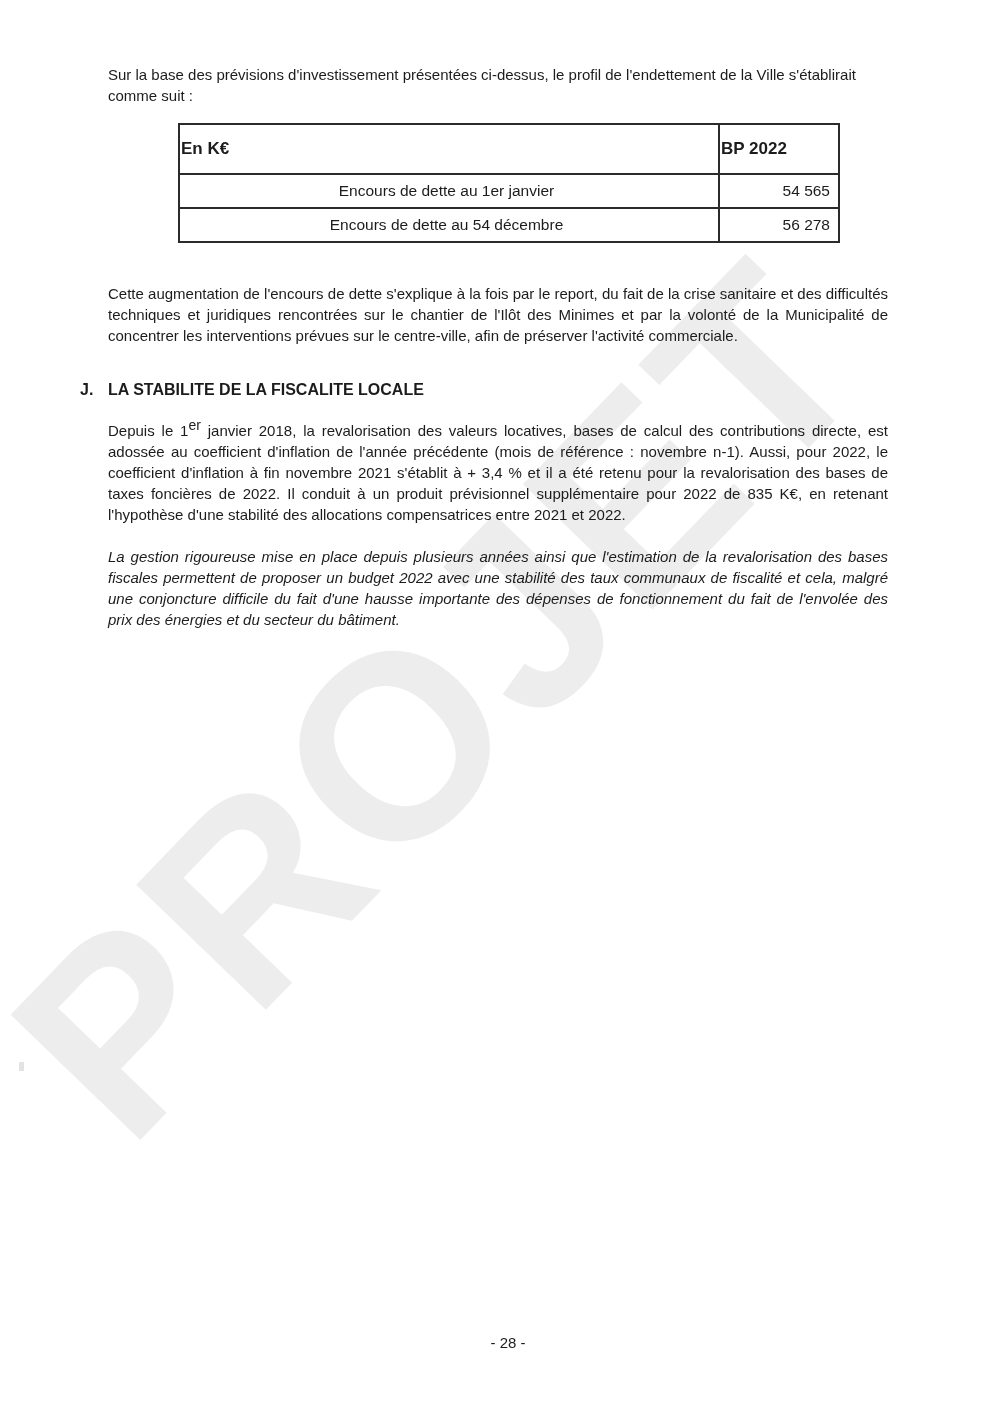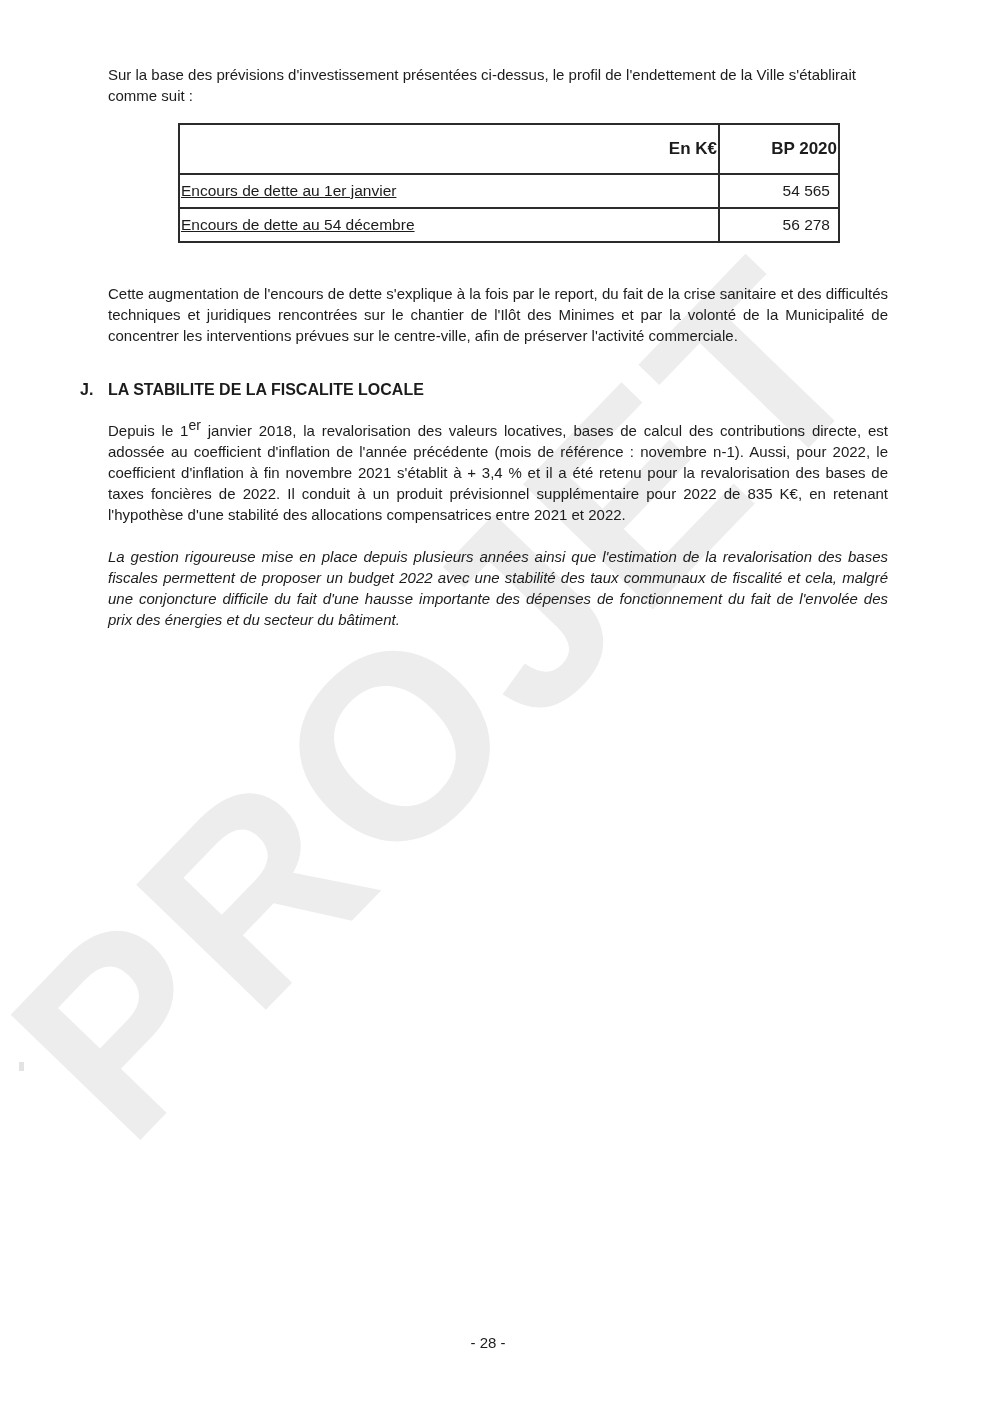--- a/index.html
+++ b/index.html
@@ -62,7 +62,7 @@
     height: 46px;
     font-size: 17px;
     font-weight: 700;
-    text-align: right;
+    text-align: left;
     color: #1c1c1c;
   }
   td.cell-label {

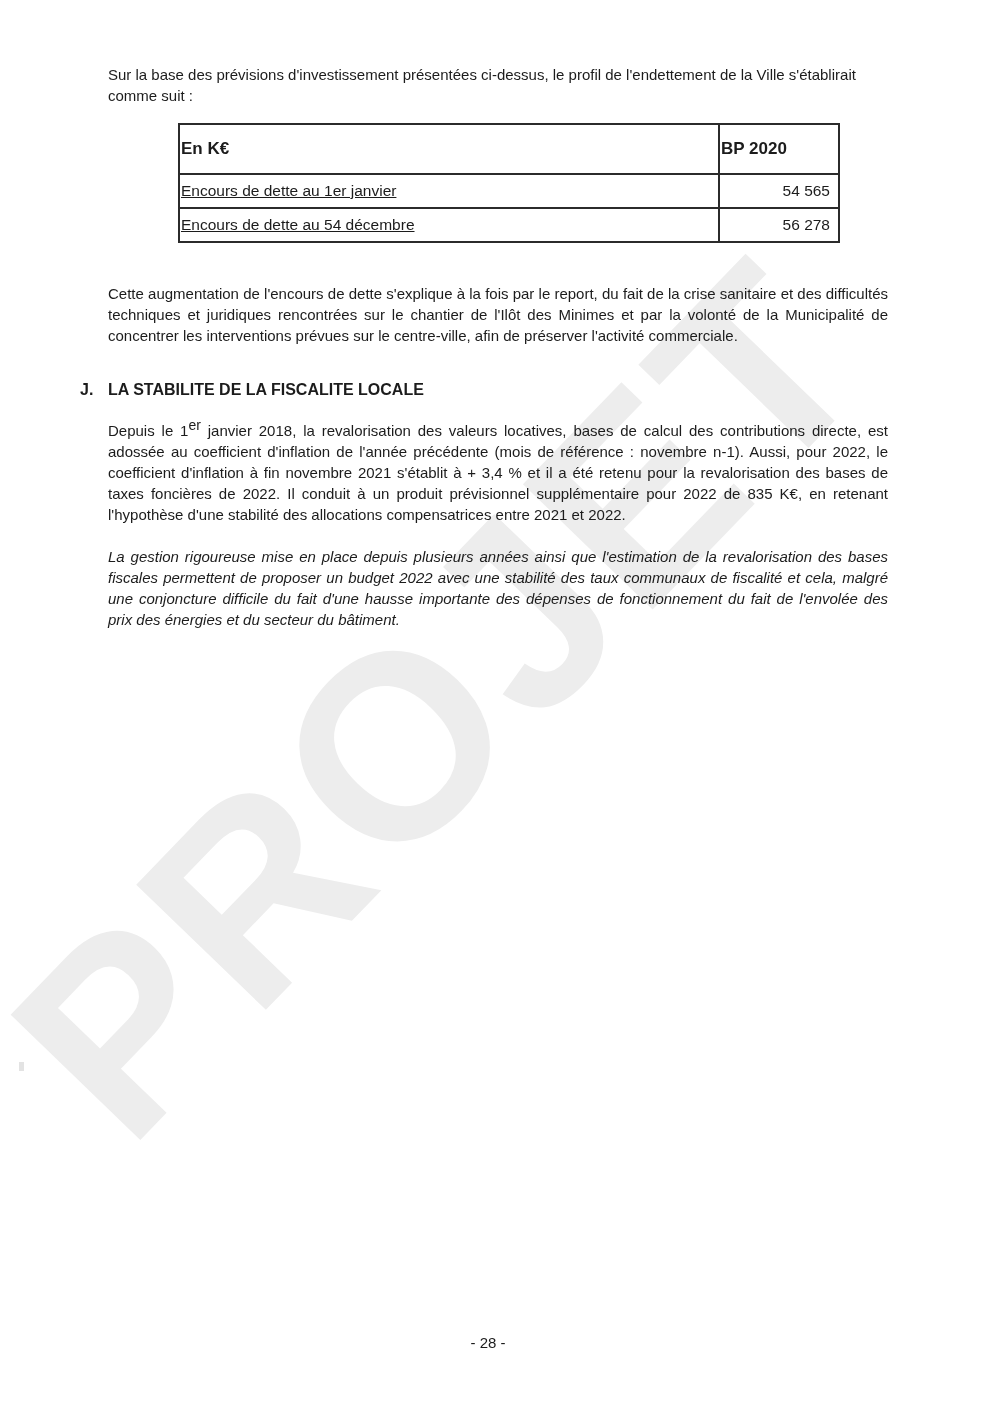--- a/index.html
+++ b/index.html
@@ -136,7 +136,7 @@
       <thead>
         <tr>
           <th class="hdr">En K€</th>
-          <th class="hdr">BP 2020</th>
+          <th class="hdr">BP 2022</th>
         </tr>
       </thead>
       <tbody>

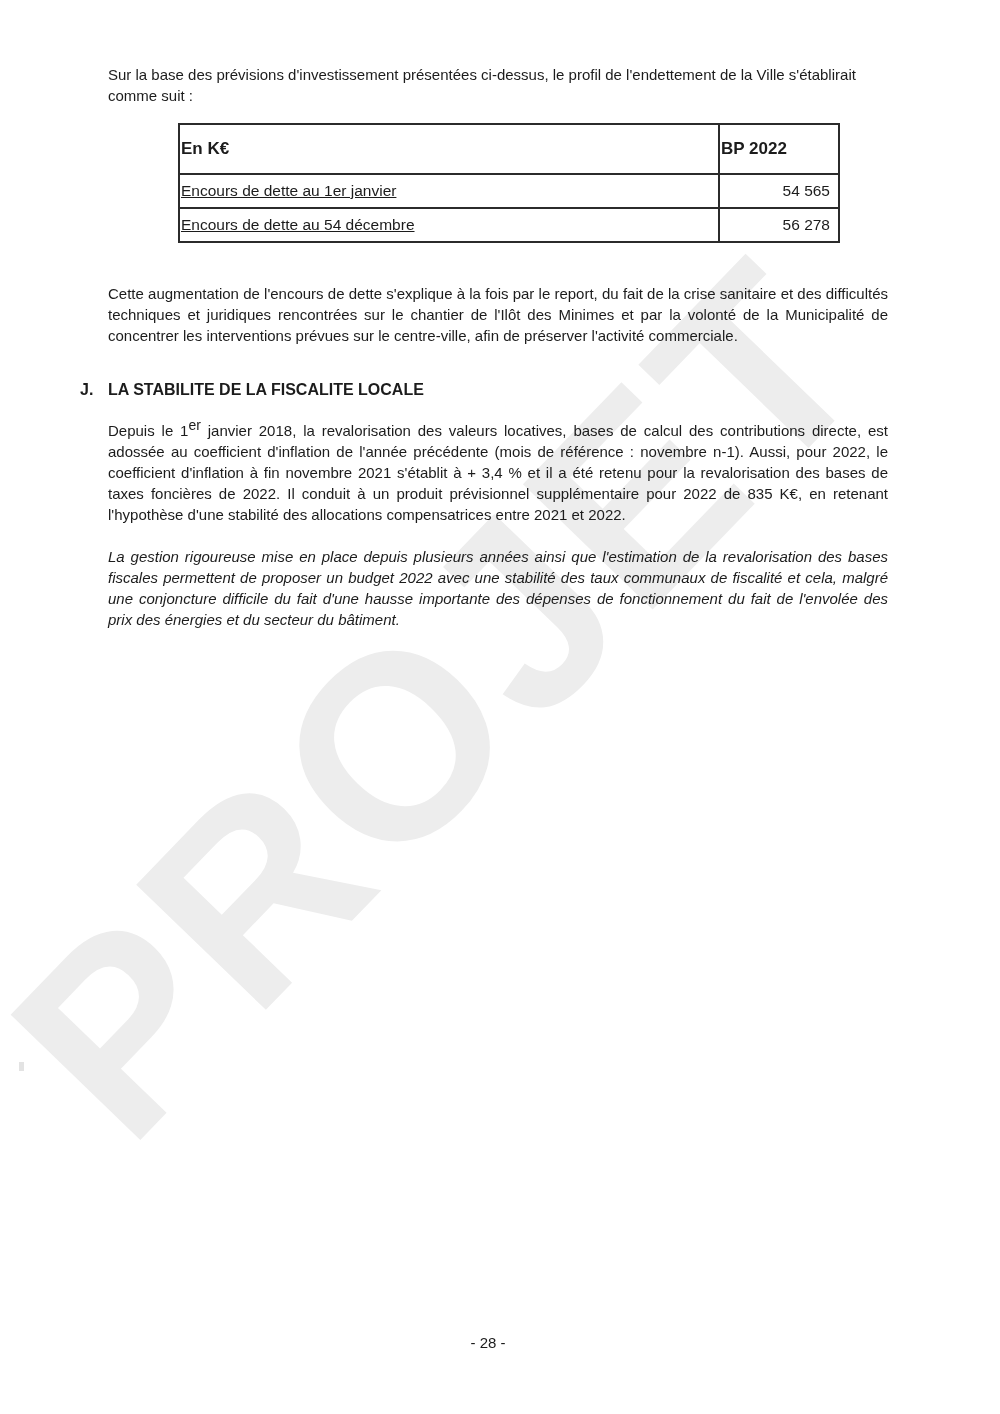--- a/index.html
+++ b/index.html
@@ -69,8 +69,7 @@
     height: 28px;
     font-size: 15.5px;
     padding: 2px 6px 2px 1px;
-    text-align: left;
-    text-decoration: underline;
+    text-align: center;
   }
   td.cell-value {
     font-size: 15.5px;

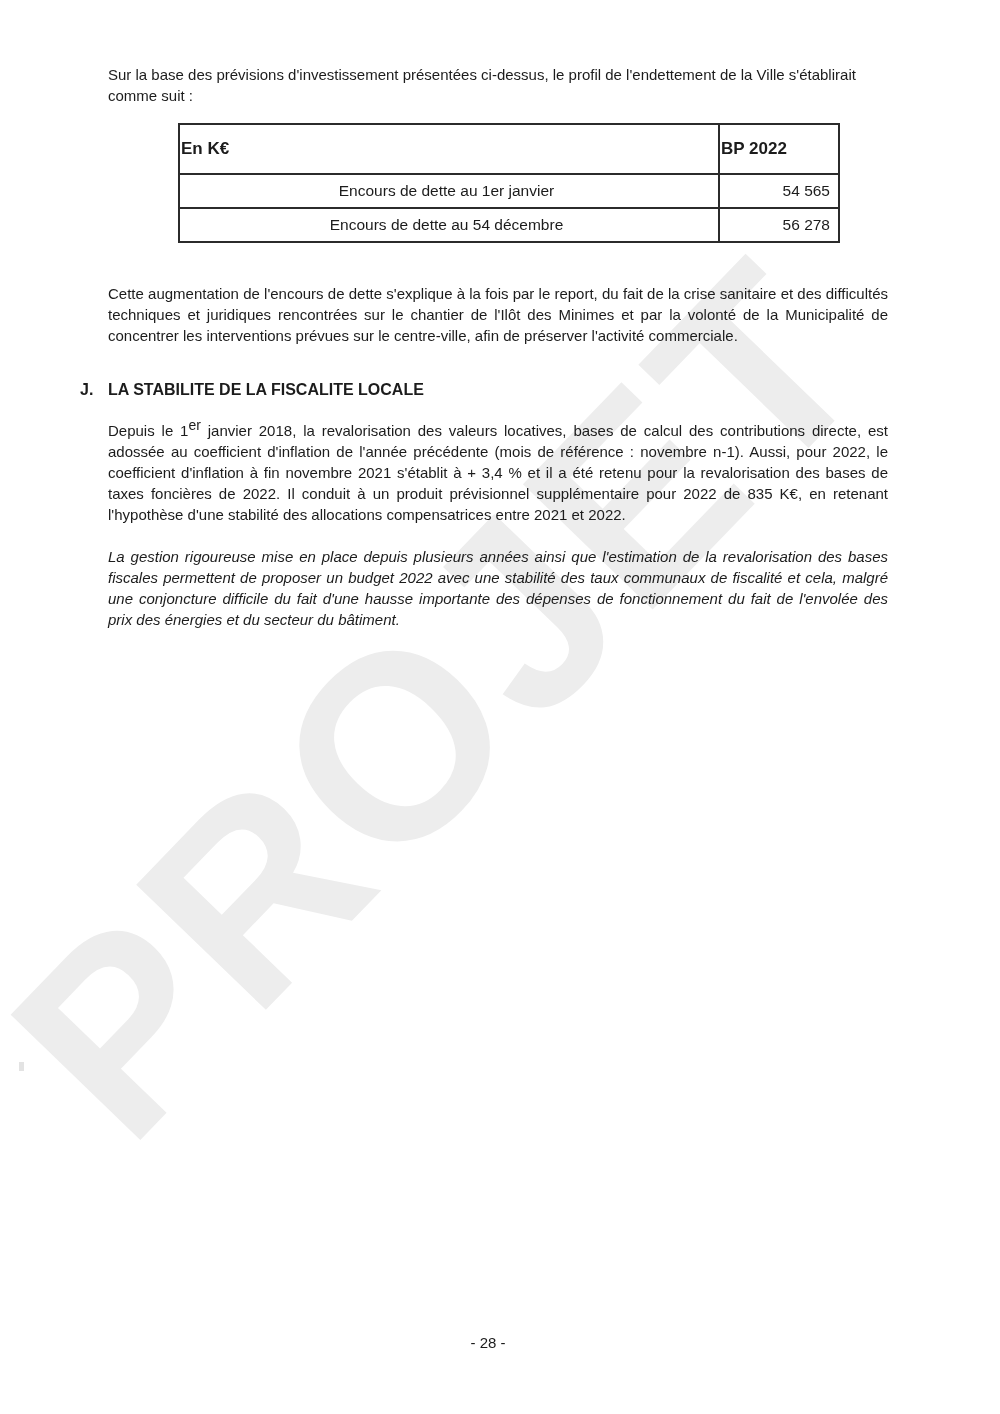--- a/index.html
+++ b/index.html
@@ -104,6 +104,7 @@
     font-size: 15px;
     color: #1c1c1c;
     z-index: 1;
+    padding-left: 20px;
   }
   .scan-speck {
     position: absolute;

